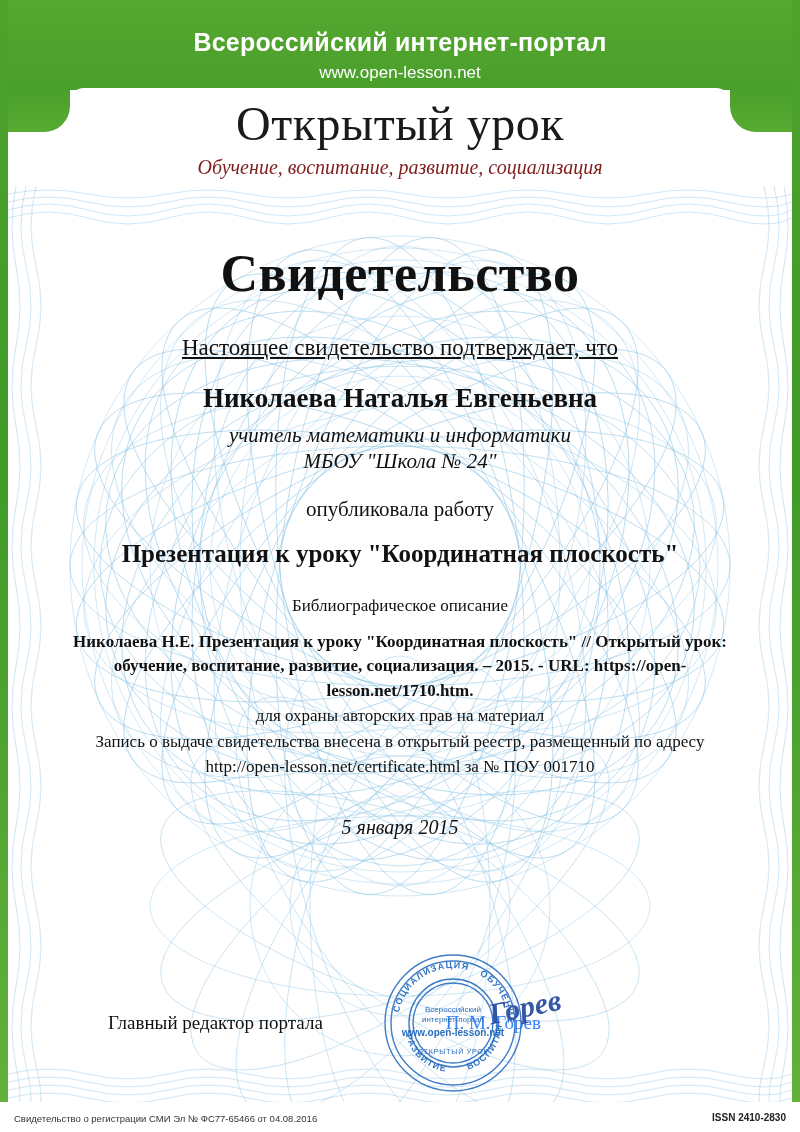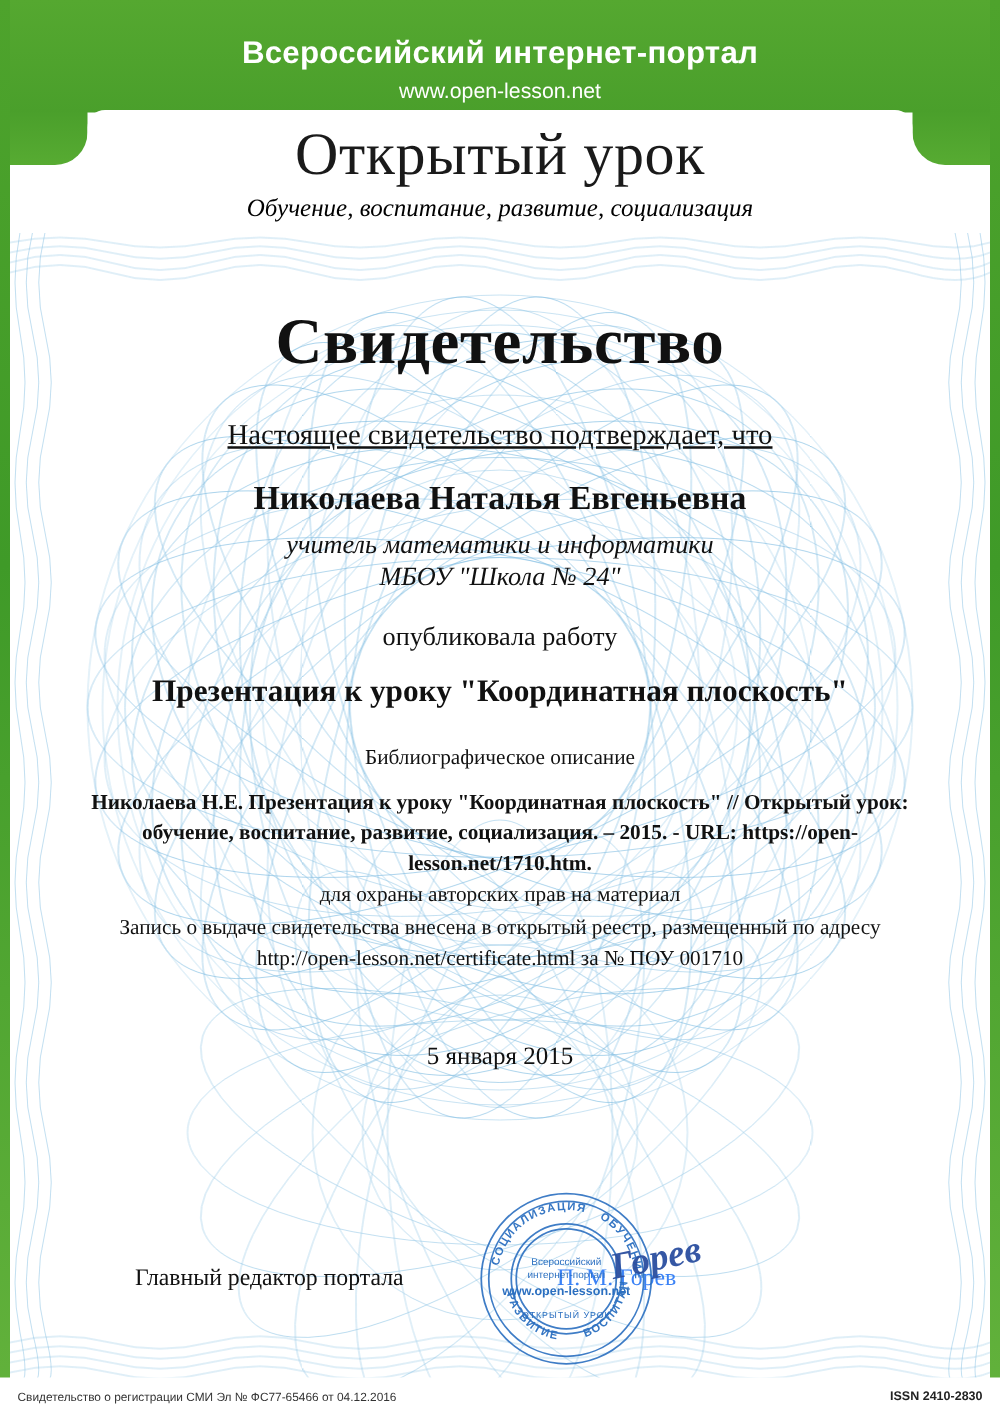--- a/index.html
+++ b/index.html
@@ -83,7 +83,7 @@
     font-family: "Liberation Serif", serif;
     font-style: italic;
     font-size: 20px;
-    color: #000000;
+    color: #7f1d1d;
     margin-top: 8px;
   }
 

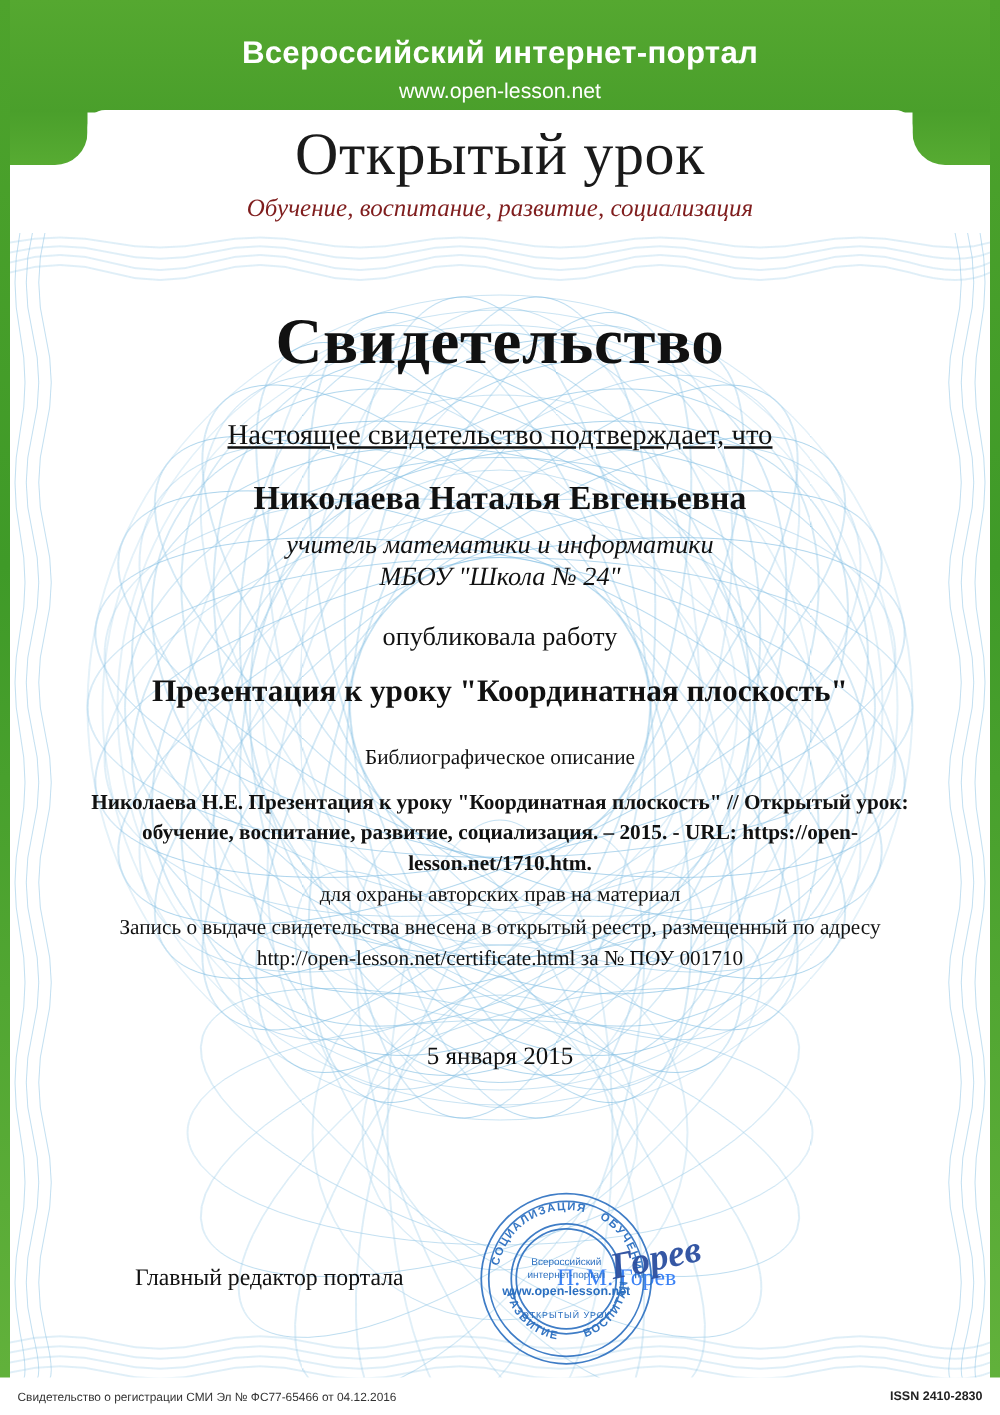--- a/index.html
+++ b/index.html
@@ -171,7 +171,8 @@
   }
   .date {
     font-size: 20px;
-    margin-top: 54px;
+    font-style: italic;
+    margin-top: 36px;
   }
 
   

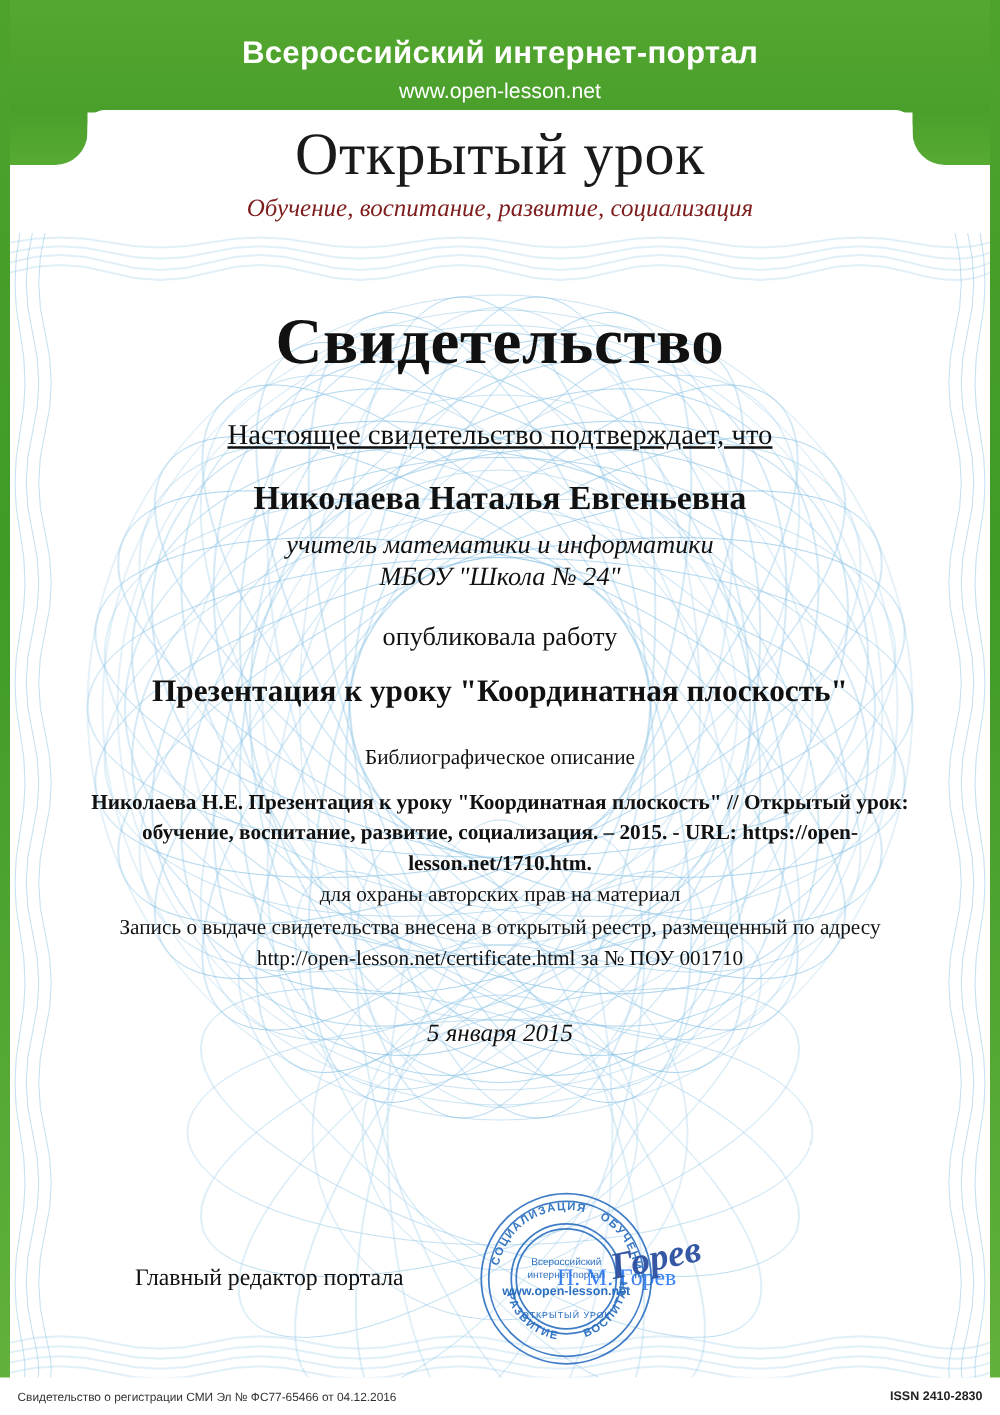--- a/index.html
+++ b/index.html
@@ -461,7 +461,7 @@
   <div class="microtext">www.open-lesson.net www.open-lesson.net www.open-lesson.net www.open-lesson.net www.open-lesson.net www.open-lesson.net www.open-lesson.net www.open-lesson.net www.open-lesson.net</div>
 
   <div class="footer-inner"></div>
-  <div class="footer-left">Свидетельство о регистрации СМИ Эл № ФС77-65466 от 04.12.2016</div>
+  <div class="footer-left">Свидетельство о регистрации СМИ Эл № ФС77-65466 от 04.08.2016</div>
   <div class="footer-right">ISSN 2410-2830</div>
   <div class="bottom-green"></div>
 </div>

